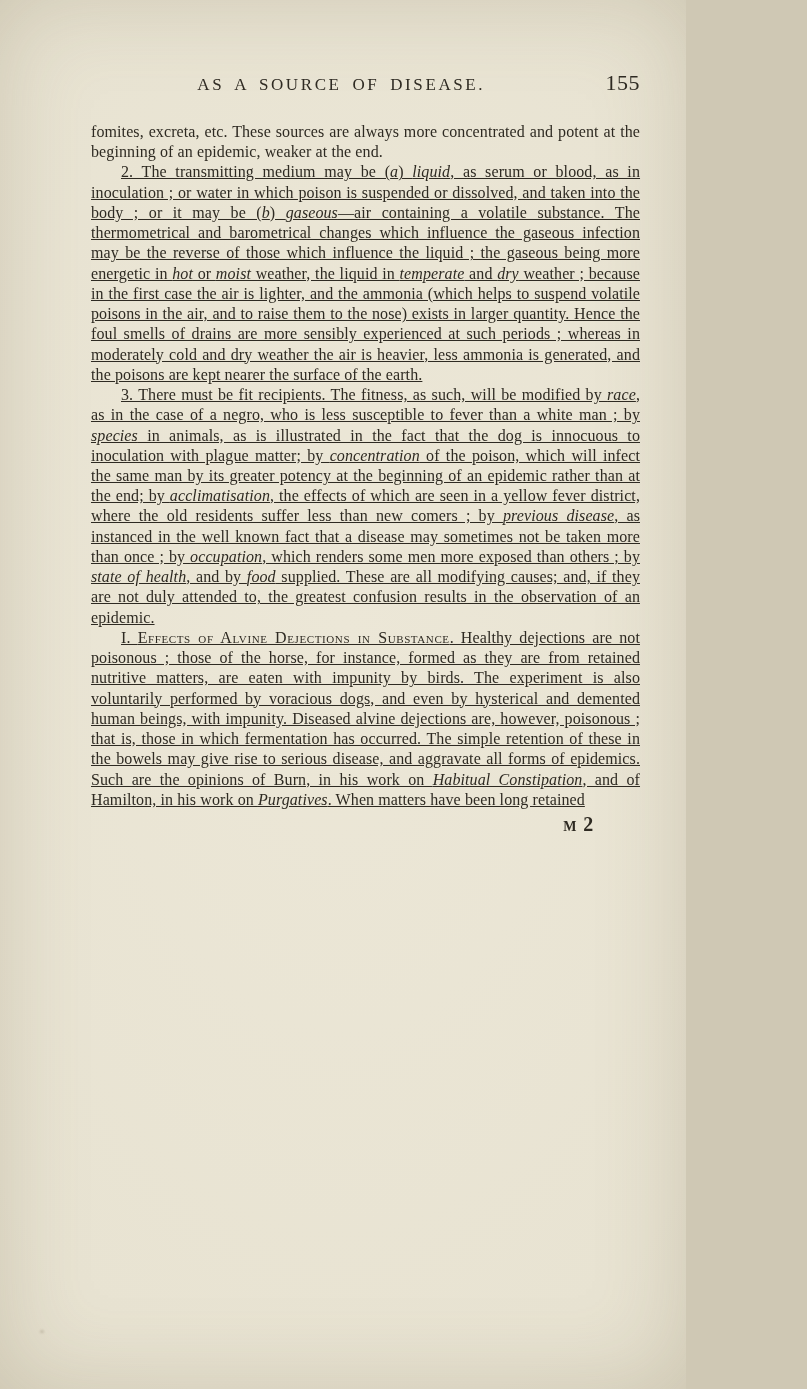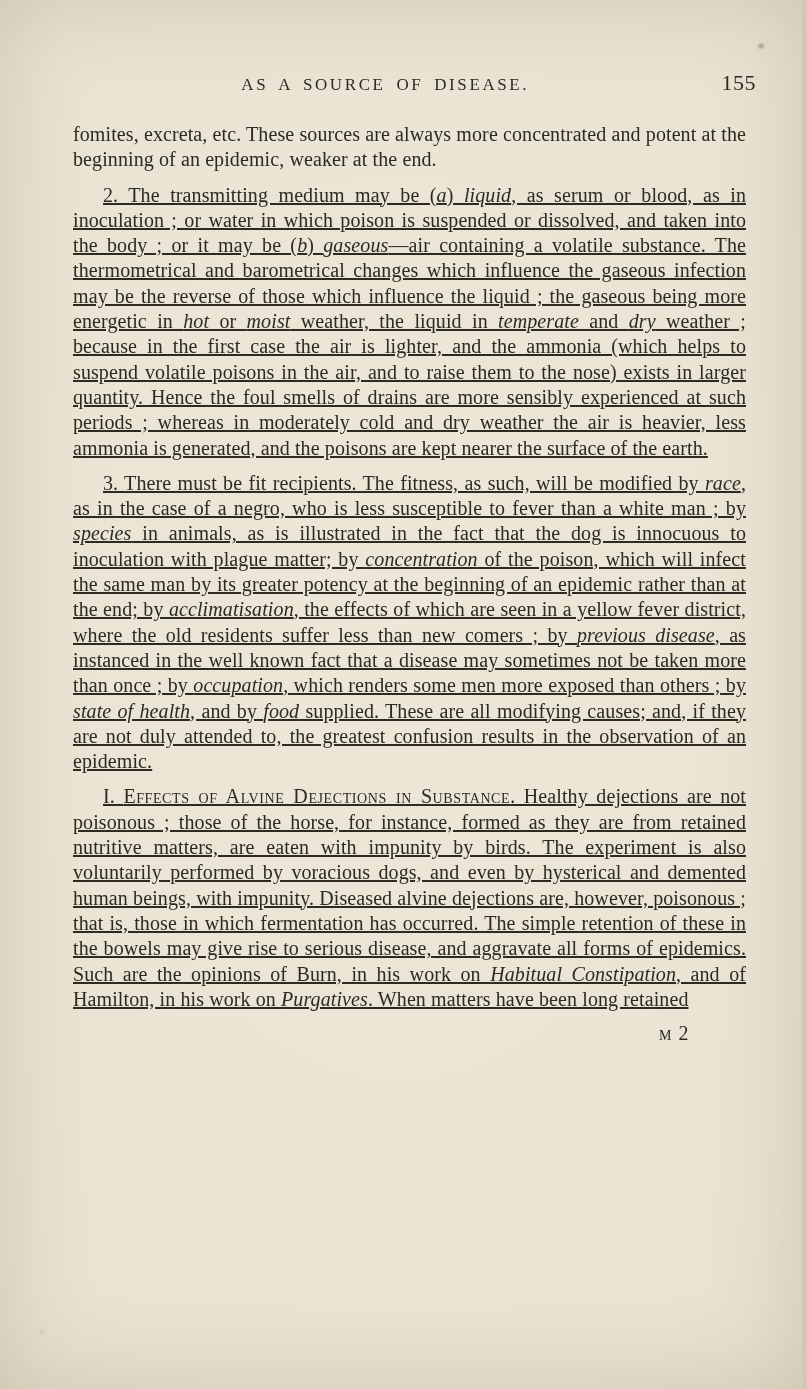--- a/index.html
+++ b/index.html
@@ -16,12 +16,12 @@
   }
   .page {
     position: relative;
-    width: 802px;
+    width: 686px;
     height: 1389px;
     color: var(--ink);
     background: radial-gradient(125% 105% at 50% 45%, #ece7d7 0%, var(--paper) 55%, #dcd6c2 100%);
     box-shadow: inset 0 0 90px rgba(115, 100, 70, 0.22);
-    padding: 70px 46px 0 63px;
+    padding: 70px 46px 0 91px;
     overflow: hidden;
   }
   .running-head {

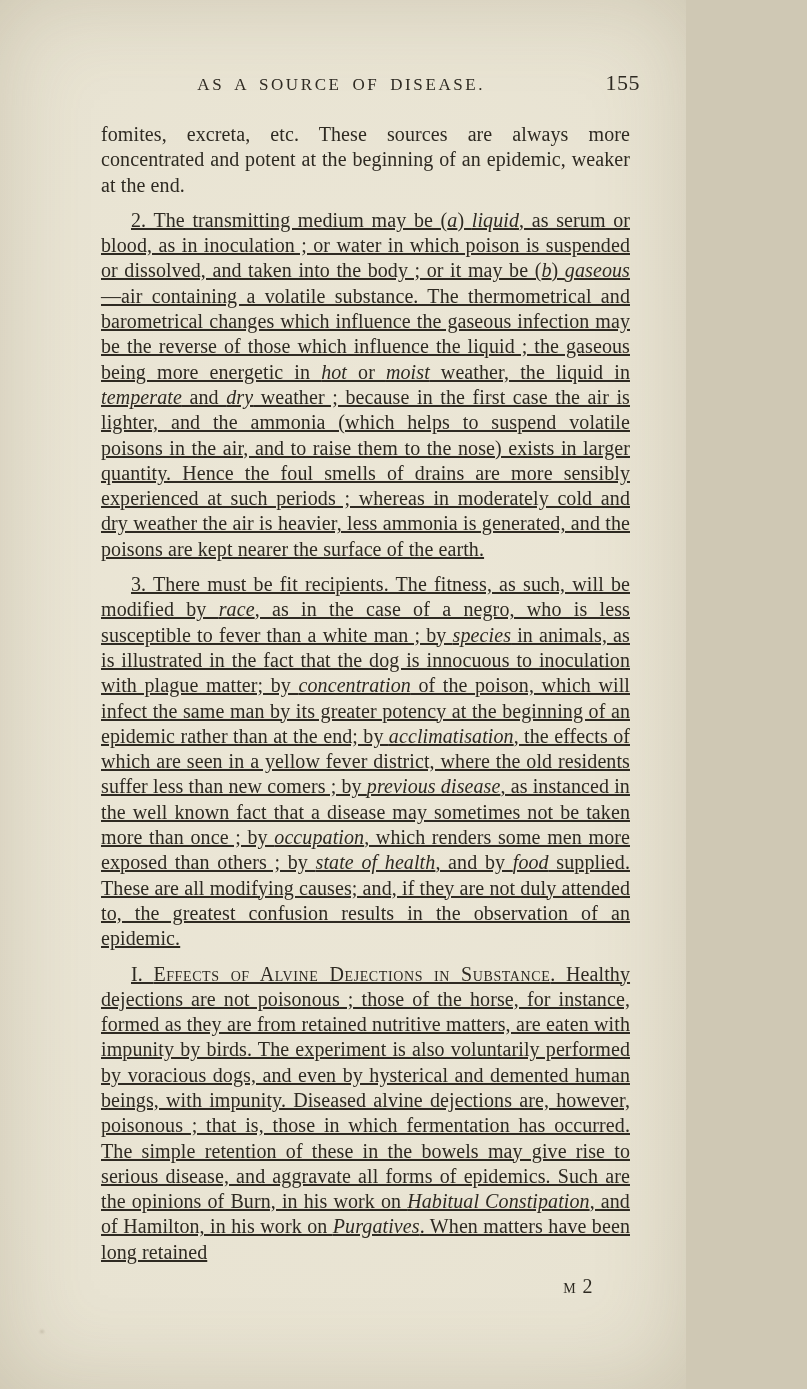--- a/index.html
+++ b/index.html
@@ -43,9 +43,9 @@
     padding-left: 14px;
   }
   .body-text p {
-    margin: 10px;
+    margin: 0;
     text-align: justify;
-    font-size: 20px;
+    font-size: 16px;
     line-height: 1.265;
     letter-spacing: 0.1px;
   }

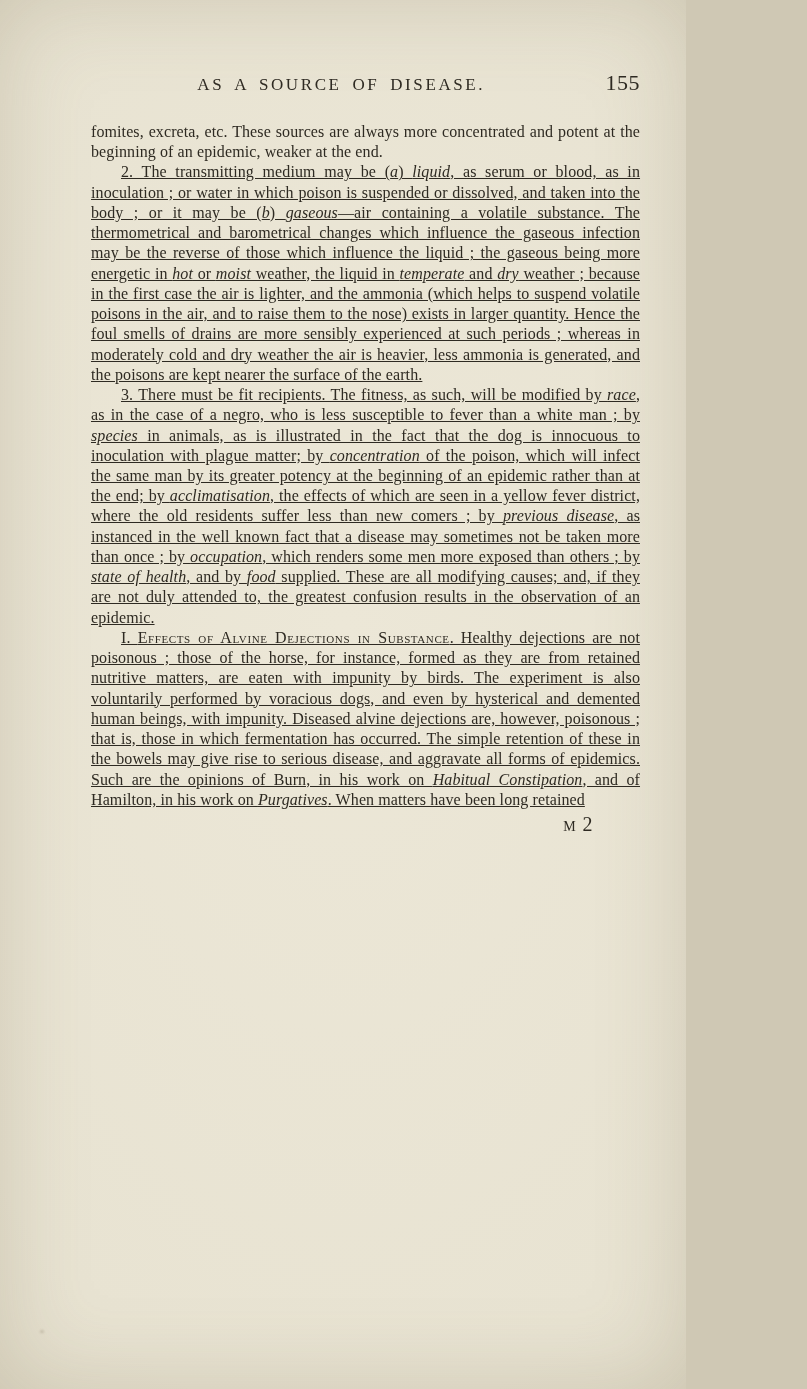--- a/index.html
+++ b/index.html
@@ -58,6 +58,7 @@
     font-size: 20px;
     font-variant: small-caps;
     letter-spacing: 1px;
+    font-weight: bold;
   }
   .speck {
     position: absolute;

